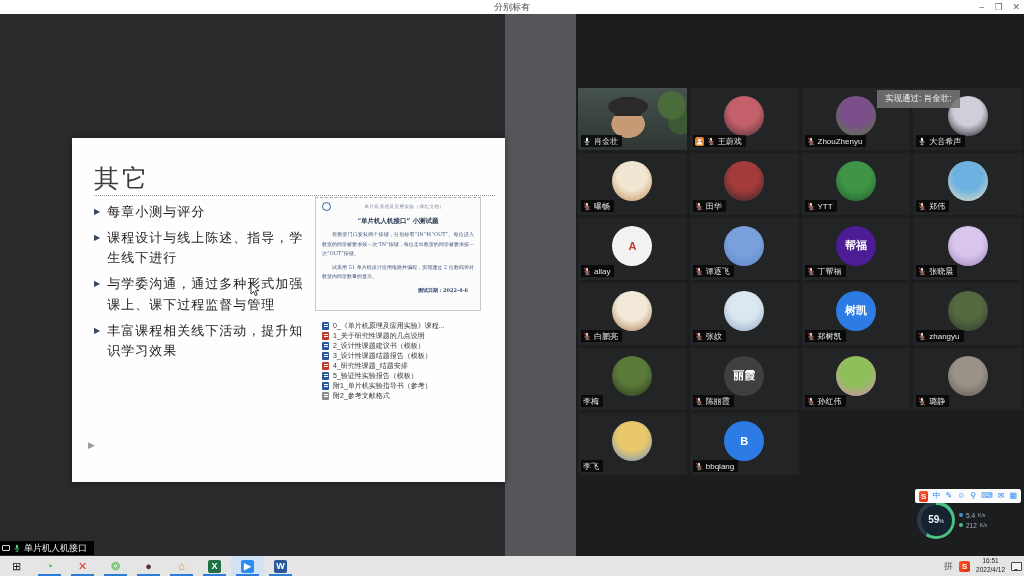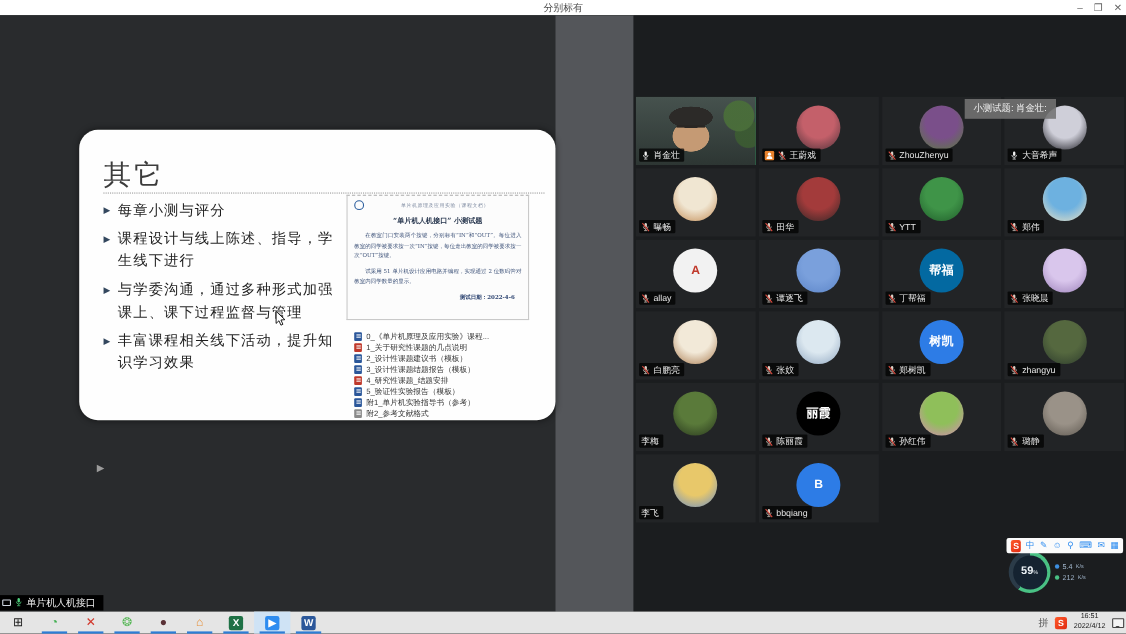--- a/index.html
+++ b/index.html
@@ -496,7 +496,7 @@
           </div>
         </div>
       </div>
-    <div class="speak-tip">小测试题: 肖金壮:</div>
+    <div class="speak-tip">实现通过: 肖金壮:</div>
 
     <div class="sogou">
       <div class="sogou-logo">S</div>

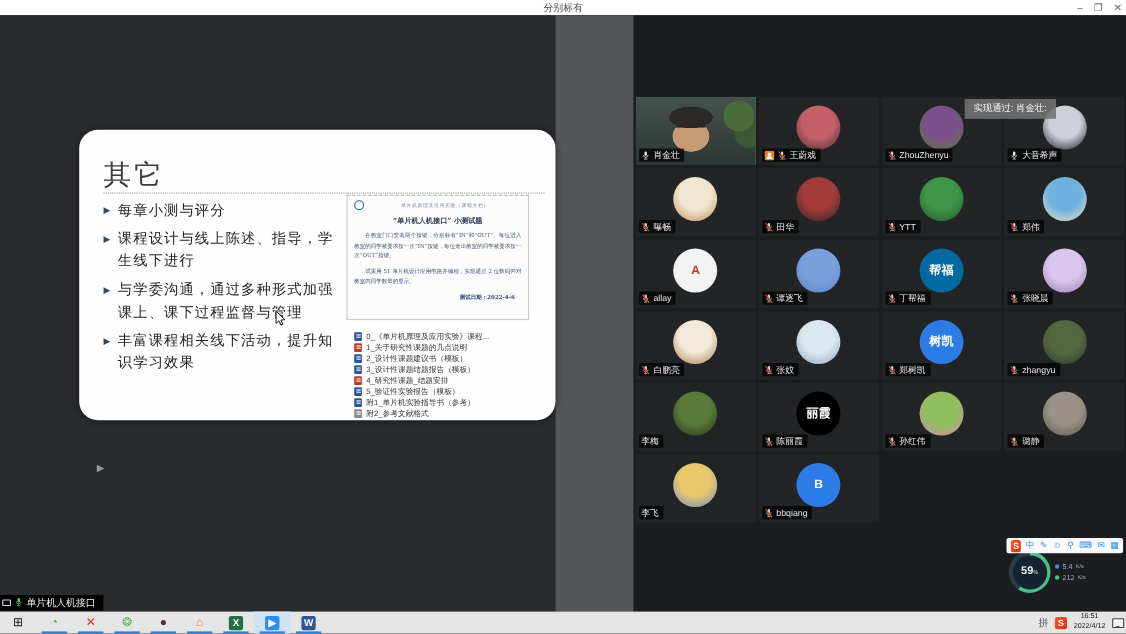--- a/index.html
+++ b/index.html
@@ -22,8 +22,8 @@
   .gray-strip { position:absolute; left:505px; top:0; width:71px; height:542px; background:#54565a; }
 
   
-  .slide { position:absolute; left:72px; top:104px; width:433px; height:264px; background:#fefefe;
-           box-shadow:0 0 6px rgba(0,0,0,.45); font-family:"DejaVu Serif", serif;border-radius:17px; }
+  .slide { position:absolute; left:72px; top:124px; width:433px; height:344px; background:#fefefe;
+           box-shadow:0 0 6px rgba(0,0,0,.45); font-family:"DejaVu Serif", serif; }
   .slide-title { position:absolute; left:22px; top:24px; font-size:25px; color:#3c3c3c; letter-spacing:3px; }
   .slide-sep { position:absolute; left:22px; right:10px; top:57px; border-top:1px dotted #9a9a9a; }
   .bullets { position:absolute; left:22px; top:64px; width:214px; }

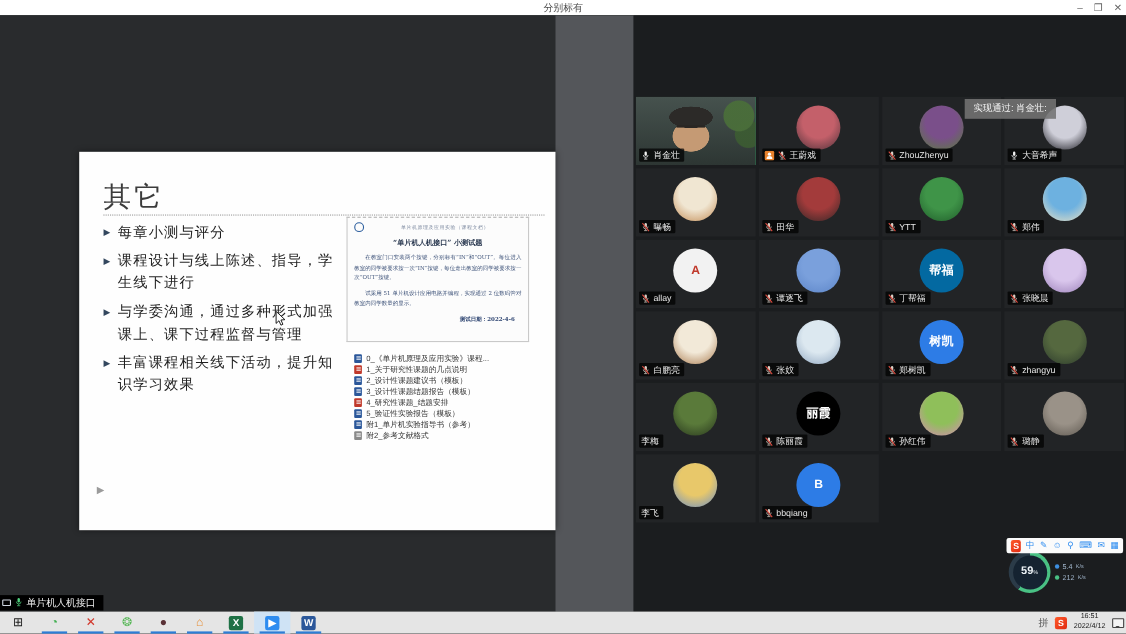--- a/index.html
+++ b/index.html
@@ -354,7 +354,7 @@
           </div>
         </div>
         <div class="tile">
-          <div class="avatar" style="background: #0369a1; color: rgb(255, 255, 255);">帮福</div>
+          <div class="avatar" style="background: #4c1d95; color: rgb(255, 255, 255);">帮福</div>
           <div class="namebar">
             <svg width="8" height="9" viewBox="0 0 12 13">
     <rect x="4.4" y="0.8" width="3.2" height="6" rx="1.6" fill="#d8cfc5"></rect>

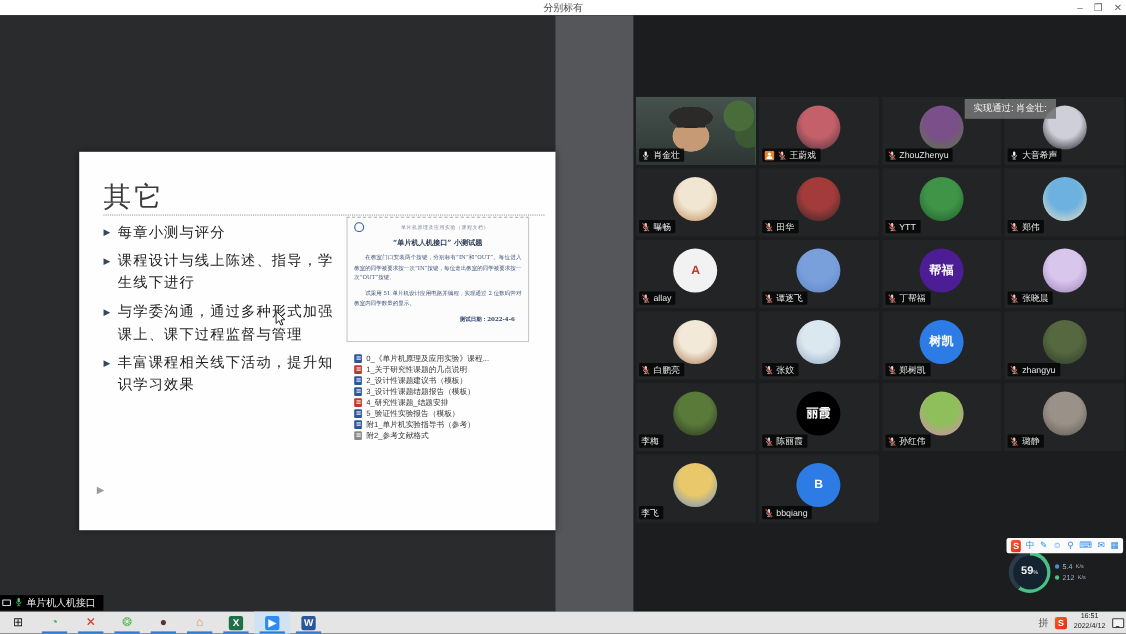--- a/index.html
+++ b/index.html
@@ -438,7 +438,7 @@
           </div>
         </div>
         <div class="tile">
-          <div class="avatar" style="background: #000000; color: rgb(255, 255, 255);">丽霞</div>
+          <div class="avatar" style="background: #404040; color: rgb(255, 255, 255);">丽霞</div>
           <div class="namebar">
             <svg width="8" height="9" viewBox="0 0 12 13">
     <rect x="4.4" y="0.8" width="3.2" height="6" rx="1.6" fill="#d8cfc5"></rect>

